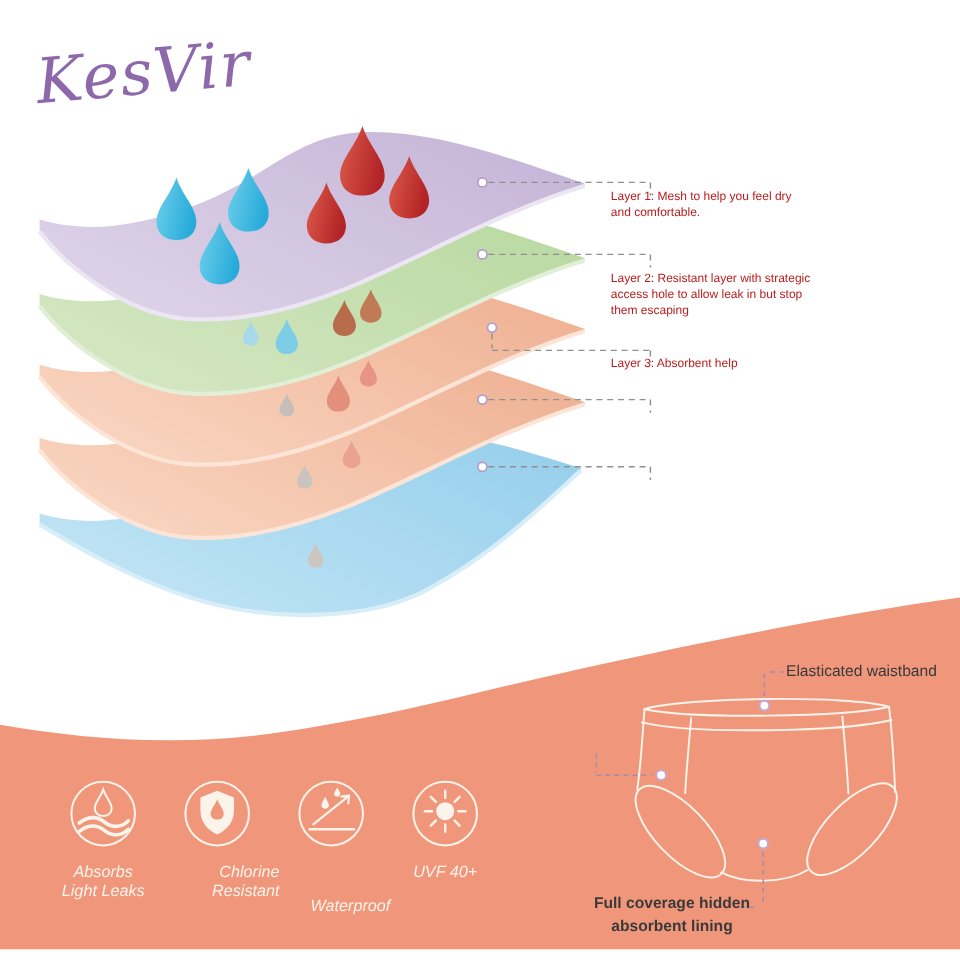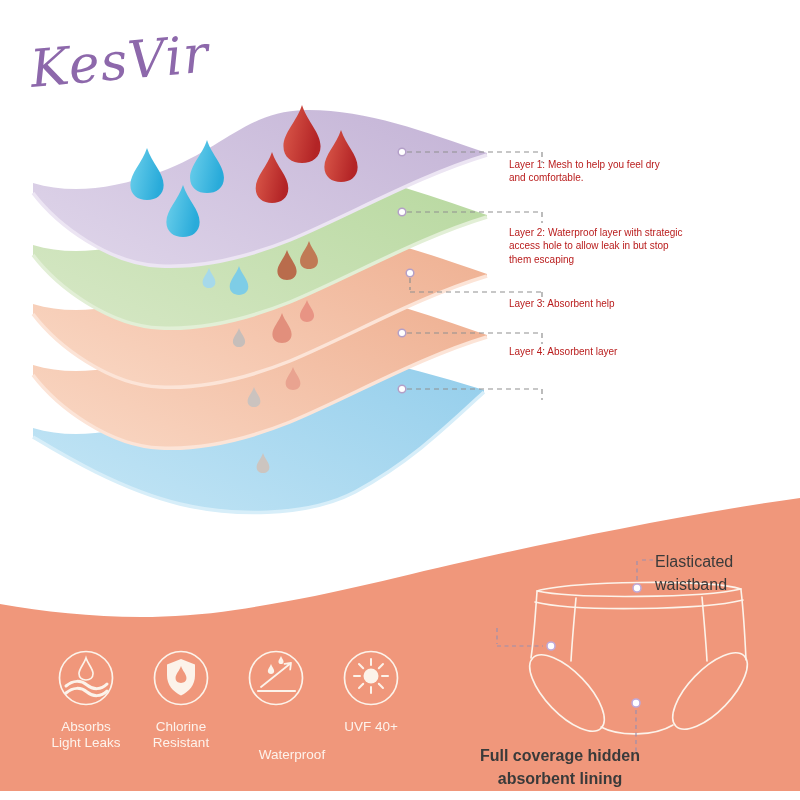--- a/index.html
+++ b/index.html
@@ -178,7 +178,7 @@
 
   <div class="layer-label lbl1">Layer 1: Mesh to help you feel dry
 and comfortable.</div>
-  <div class="layer-label lbl2">Layer 2:  Waterproof layer with strategic
+  <div class="layer-label lbl2">Layer 2:  Resistant layer with strategic
 access hole to allow leak in but stop
 them escaping</div>
   <div class="layer-label lbl3">Layer 3: Absorbent help</div>

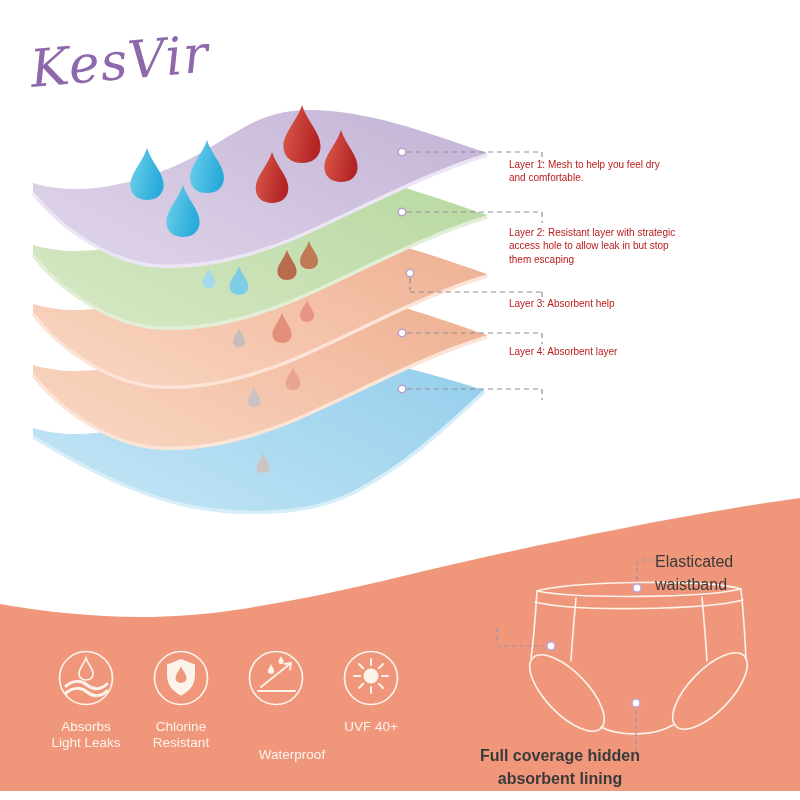--- a/index.html
+++ b/index.html
@@ -182,7 +182,6 @@
 access hole to allow leak in but stop
 them escaping</div>
   <div class="layer-label lbl3">Layer 3: Absorbent help</div>
-  <div class="layer-label lbl4">Layer 4: Absorbent layer</div>
 
   <div class="callout co-waistband">Elasticated waistband</div>
   <div class="callout co-lining">Full coverage hidden

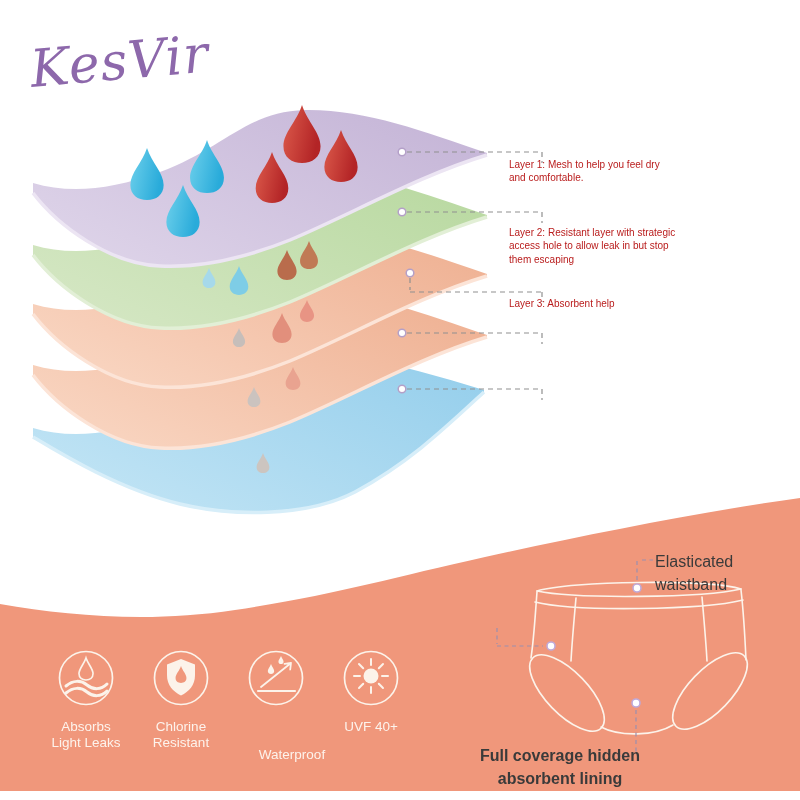--- a/index.html
+++ b/index.html
@@ -12,7 +12,7 @@
   .layer-label{position:absolute;left:509px;width:280px;font-size:10px;line-height:1.34;
         color:#b91c1c;white-space:pre-line;}
   .lbl1{top:158px;} .lbl2{top:226px;} .lbl3{top:297px;} .lbl4{top:345px;} .lbl5{top:406px;}
-  .callout{position:absolute;font-size:16px;color:#3a3a3a;white-space:pre-line;line-height:1.45;}
+  .callout{position:absolute;font-size:13px;color:#3a3a3a;white-space:pre-line;line-height:1.45;}
   .co-waistband{left:655px;top:550px;}
   .co-looks{left:452px;top:570px;}
   .co-lining{left:472px;top:744px;width:176px;text-align:center;font-weight:bold;}

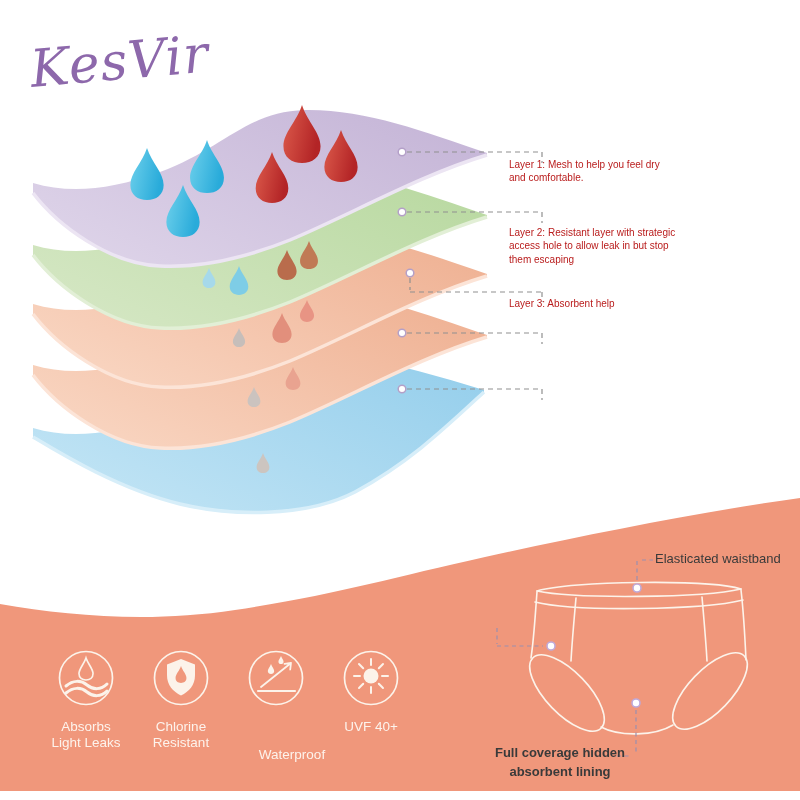--- a/index.html
+++ b/index.html
@@ -17,7 +17,7 @@
   .co-looks{left:452px;top:570px;}
   .co-lining{left:472px;top:744px;width:176px;text-align:center;font-weight:bold;}
   .feature-label{position:absolute;top:719px;width:104px;text-align:center;font-size:13.5px;
-        color:#fdf3ec;white-space:pre-line;line-height:1.22;}
+        color:#fdf3ec;white-space:pre-line;line-height:1.22;font-style:italic;}
   .fl0{left:34px;} .fl1{left:129px;} .fl2{left:240px;margin-top:28px;} .fl3{left:319px;}
 </style>
 </head>

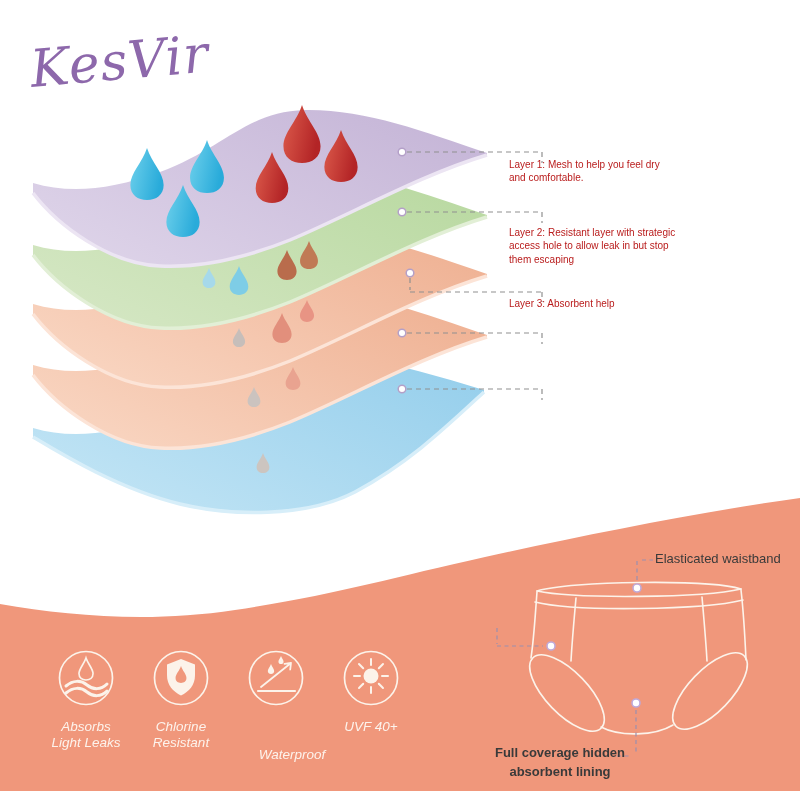--- a/index.html
+++ b/index.html
@@ -18,7 +18,7 @@
   .co-lining{left:472px;top:744px;width:176px;text-align:center;font-weight:bold;}
   .feature-label{position:absolute;top:719px;width:104px;text-align:center;font-size:13.5px;
         color:#fdf3ec;white-space:pre-line;line-height:1.22;font-style:italic;}
-  .fl0{left:34px;} .fl1{left:129px;} .fl2{left:240px;margin-top:28px;} .fl3{left:319px;}
+  .fl0{left:34px;} .fl1{left:129px;text-align:right;} .fl2{left:240px;margin-top:28px;} .fl3{left:319px;}
 </style>
 </head>
 <body>

